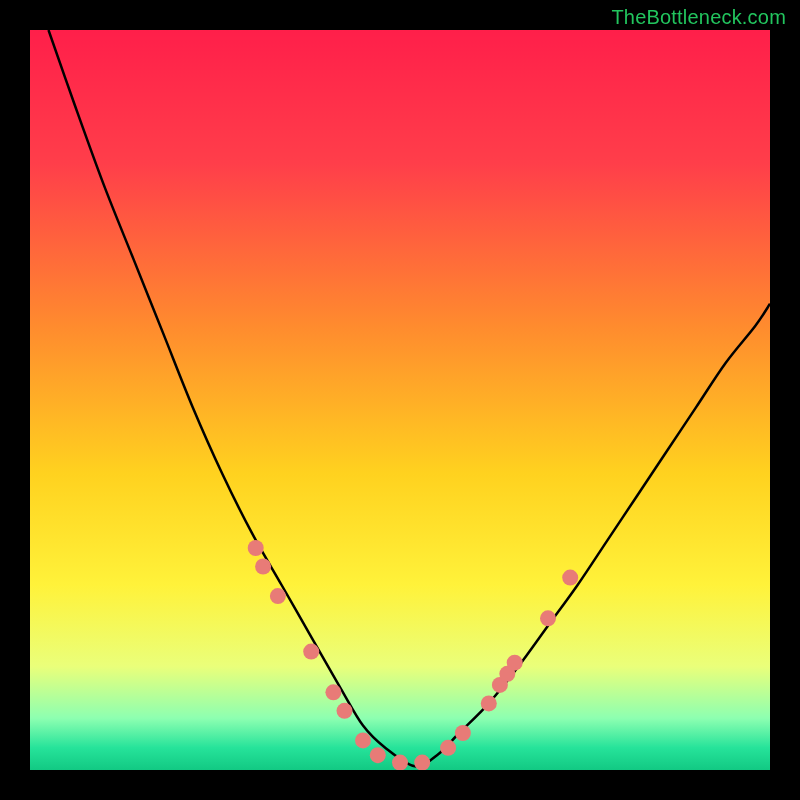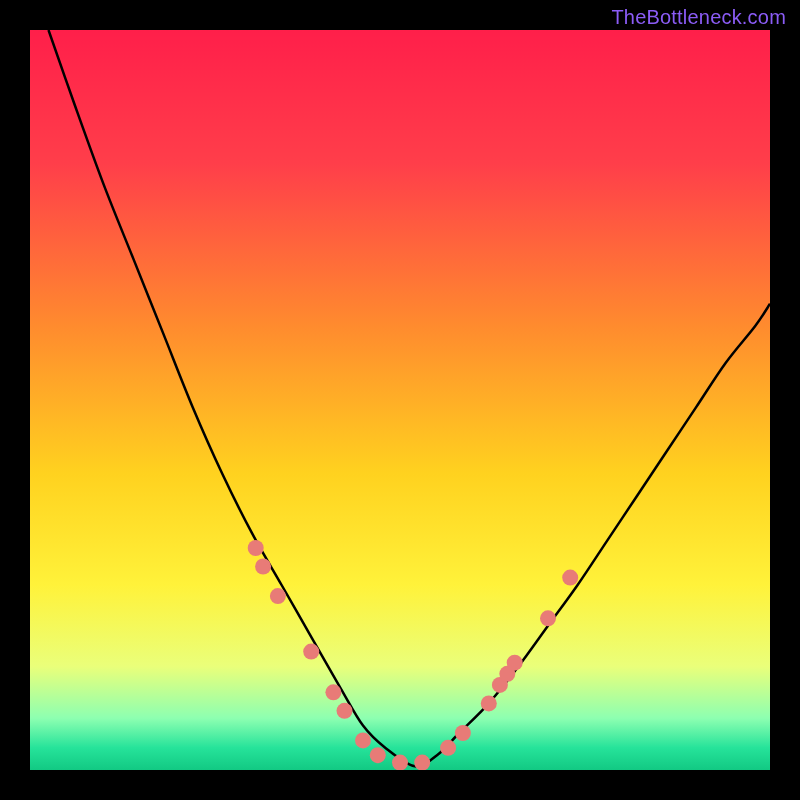--- a/index.html
+++ b/index.html
@@ -21,7 +21,7 @@
     position: absolute;
     top: 6px;
     right: 14px;
-    color: #8b5cf6;
+    color: #22c55e;
     font-size: 20px;
     font-weight: 500;
     letter-spacing: 0.2px;

